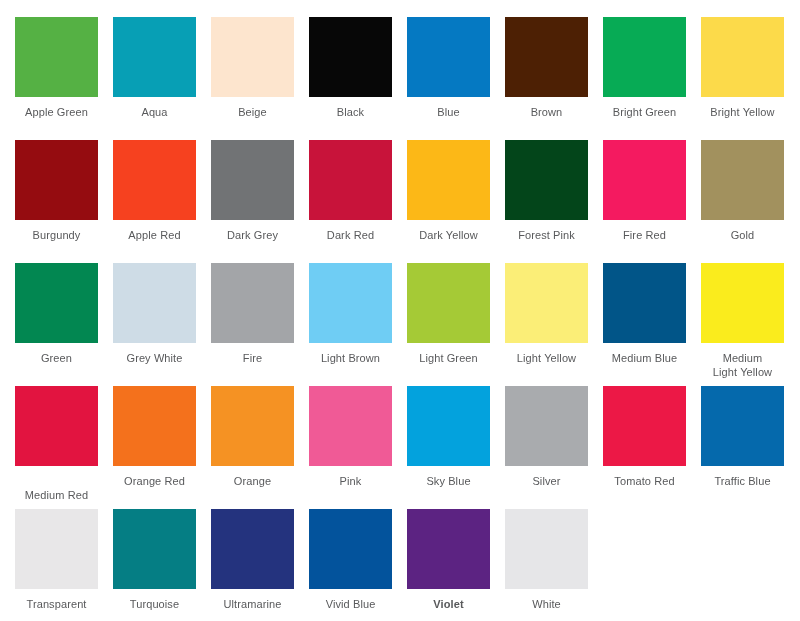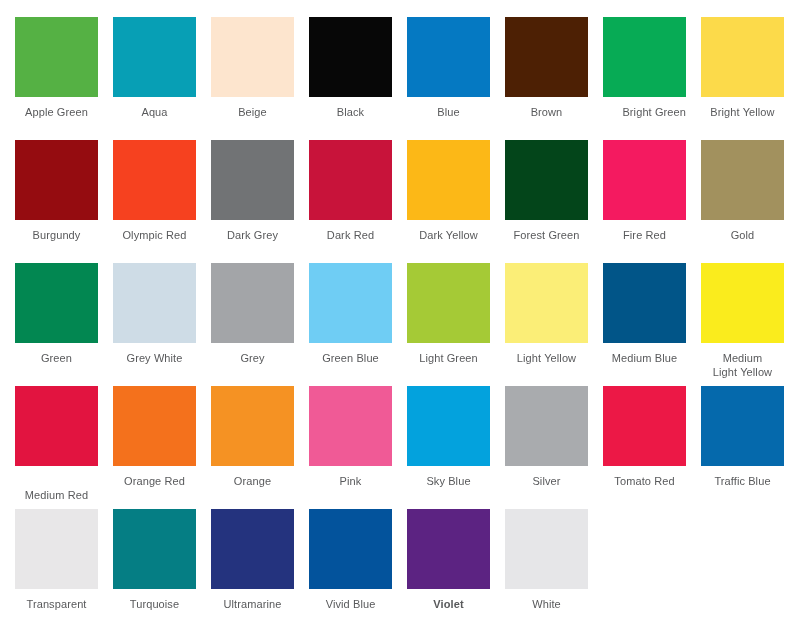--- a/index.html
+++ b/index.html
@@ -80,7 +80,7 @@
     </div>
     <div class="swatch-cell">
       <div class="swatch-chip" style="background-color: rgb(7, 171, 85);"></div>
-      <div class="swatch-label" style="color: rgb(88, 89, 91); text-align: right;">Bright Green</div>
+      <div class="swatch-label" style="color: rgb(88, 89, 91);">Bright Green</div>
     </div>
     <div class="swatch-cell">
       <div class="swatch-chip" style="background-color: rgb(252, 218, 74);"></div>

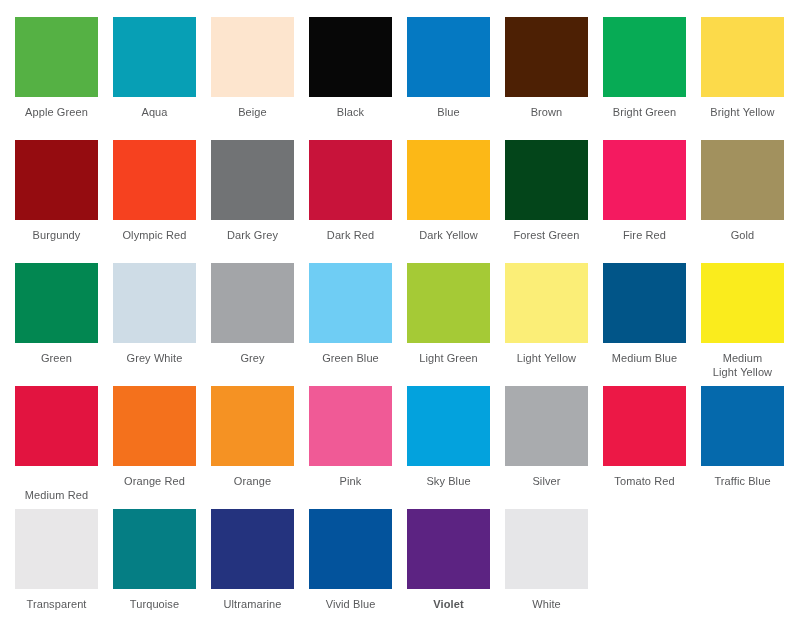--- a/index.html
+++ b/index.html
@@ -92,7 +92,7 @@
     </div>
     <div class="swatch-cell">
       <div class="swatch-chip" style="background-color: rgb(246, 65, 31);"></div>
-      <div class="swatch-label" style="color: rgb(88, 89, 91);">Olympic Red</div>
+      <div class="swatch-label" style="color: rgb(88, 89, 91);">Apple Red</div>
     </div>
     <div class="swatch-cell">
       <div class="swatch-chip" style="background-color: rgb(113, 115, 117);"></div>

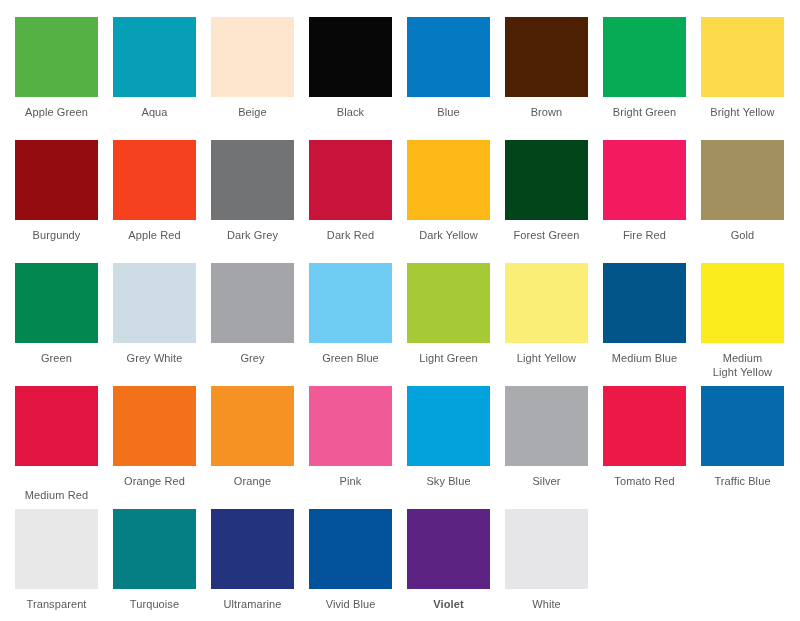--- a/index.html
+++ b/index.html
@@ -108,7 +108,7 @@
     </div>
     <div class="swatch-cell">
       <div class="swatch-chip" style="background-color: rgb(3, 69, 26);"></div>
-      <div class="swatch-label" style="color: rgb(88, 89, 91);">Forest Green</div>
+      <div class="swatch-label" style="color: rgb(88, 89, 91);">Forest Pink</div>
     </div>
     <div class="swatch-cell">
       <div class="swatch-chip" style="background-color: rgb(244, 26, 96);"></div>

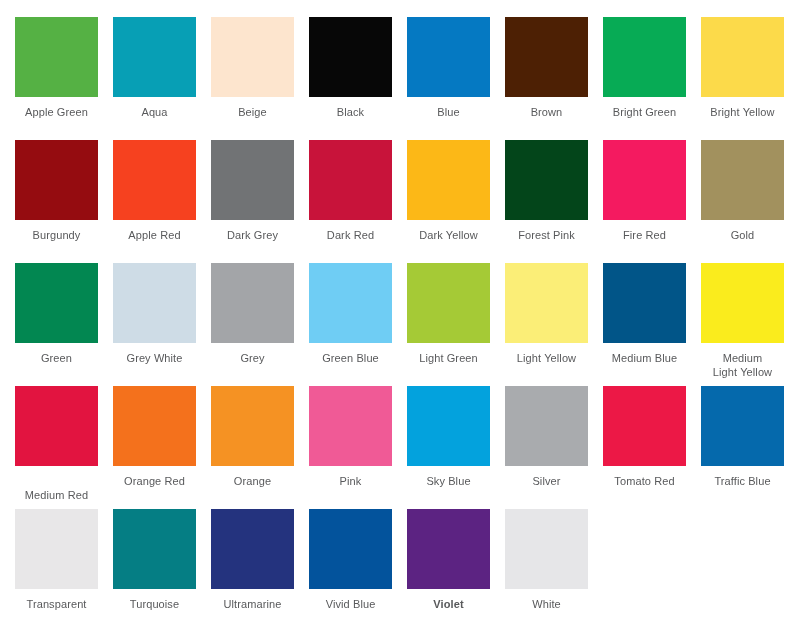--- a/index.html
+++ b/index.html
@@ -128,7 +128,7 @@
     </div>
     <div class="swatch-cell">
       <div class="swatch-chip" style="background-color: rgb(163, 165, 168);"></div>
-      <div class="swatch-label" style="color: rgb(88, 89, 91);">Grey</div>
+      <div class="swatch-label" style="color: rgb(88, 89, 91);">Fire</div>
     </div>
     <div class="swatch-cell">
       <div class="swatch-chip" style="background-color: rgb(111, 205, 244);"></div>

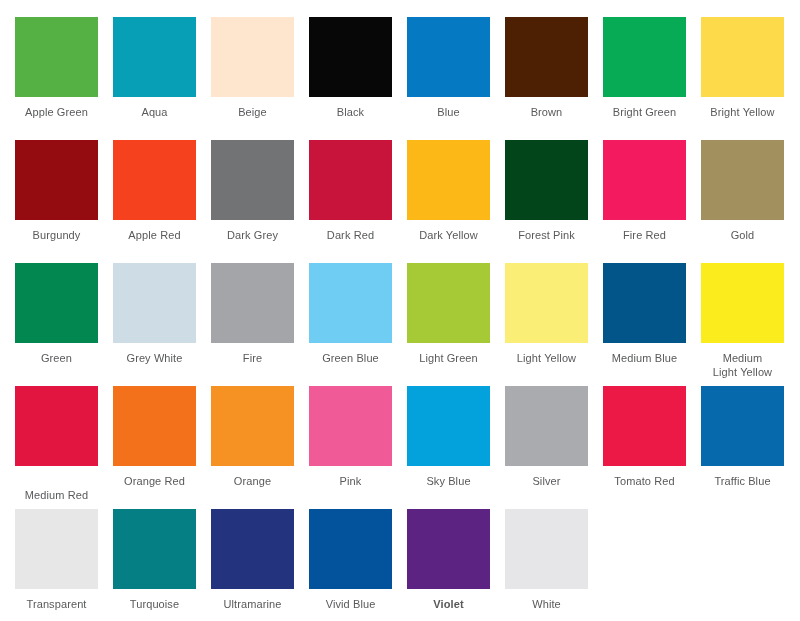--- a/index.html
+++ b/index.html
@@ -132,7 +132,7 @@
     </div>
     <div class="swatch-cell">
       <div class="swatch-chip" style="background-color: rgb(111, 205, 244);"></div>
-      <div class="swatch-label" style="color: rgb(88, 89, 91);">Green Blue</div>
+      <div class="swatch-label" style="color: rgb(88, 89, 91);">Light Brown</div>
     </div>
     <div class="swatch-cell">
       <div class="swatch-chip" style="background-color: rgb(165, 202, 54);"></div>

